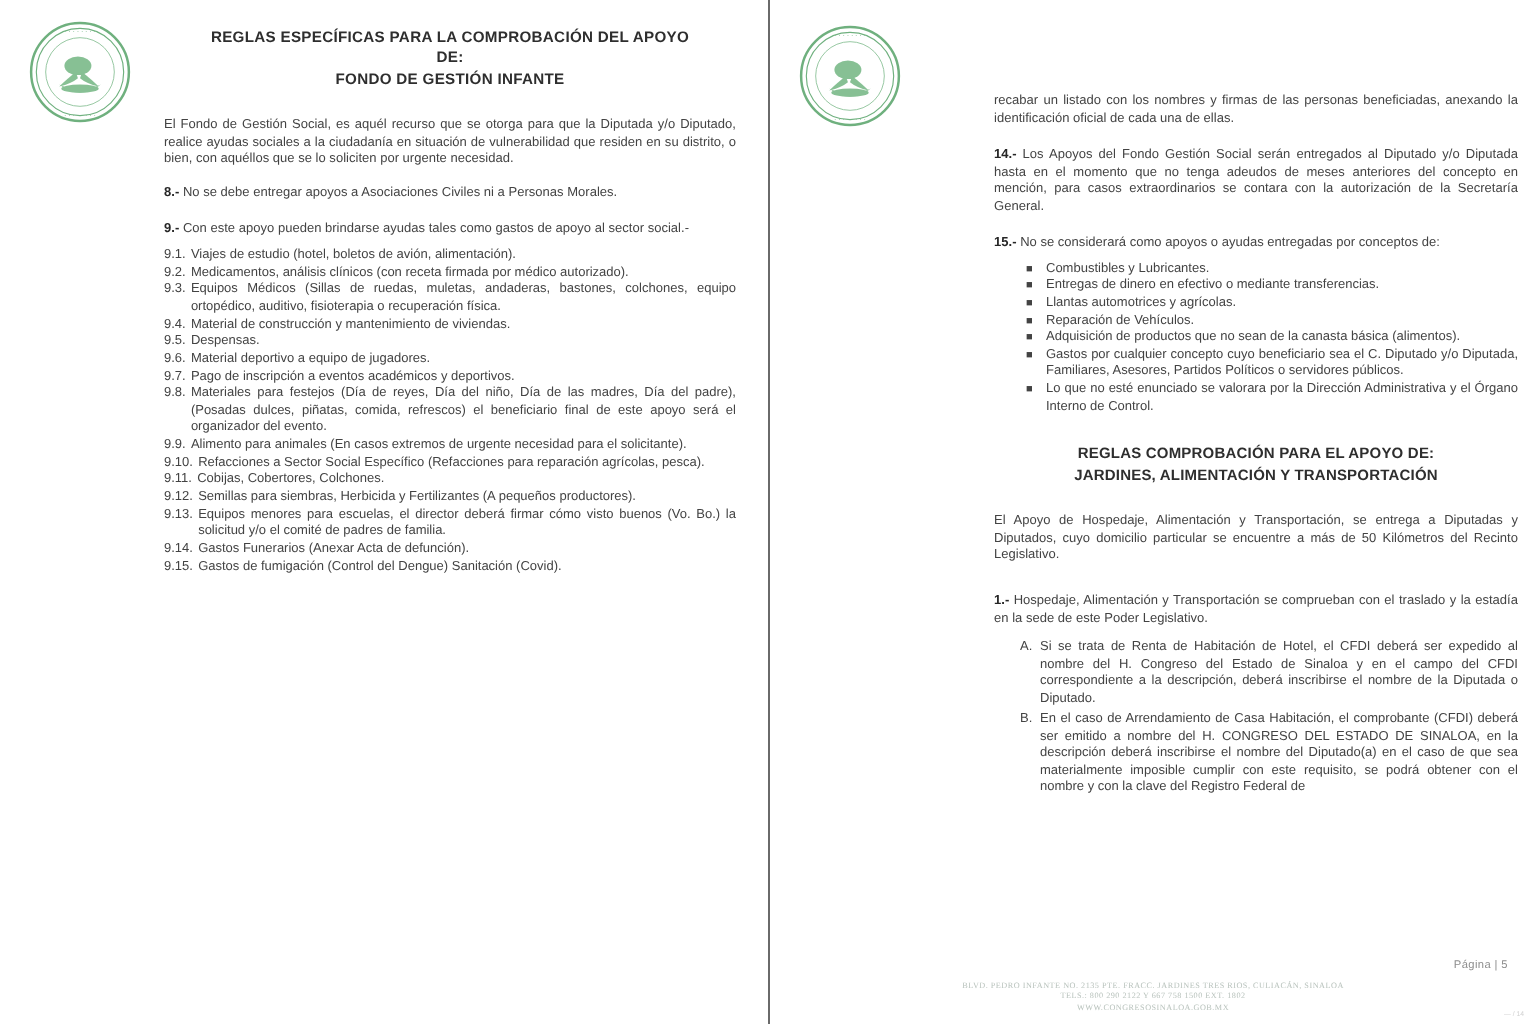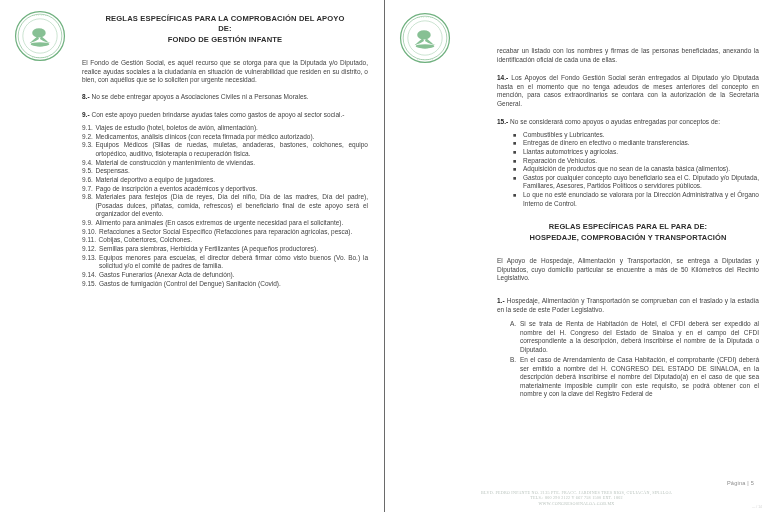--- a/index.html
+++ b/index.html
@@ -351,7 +351,7 @@
       <div class="sp14"></div>
 
       <h2 class="sec-title">
-        <span>REGLAS ESPECÍFICAS PARA EL PARA DE:</span><br>
+        <span>REGLAS COMPROBACIÓN PARA EL APOYO DE:</span><br>
         <span>HOSPEDAJE, COMPROBACIÓN Y TRANSPORTACIÓN</span>
       </h2>
 

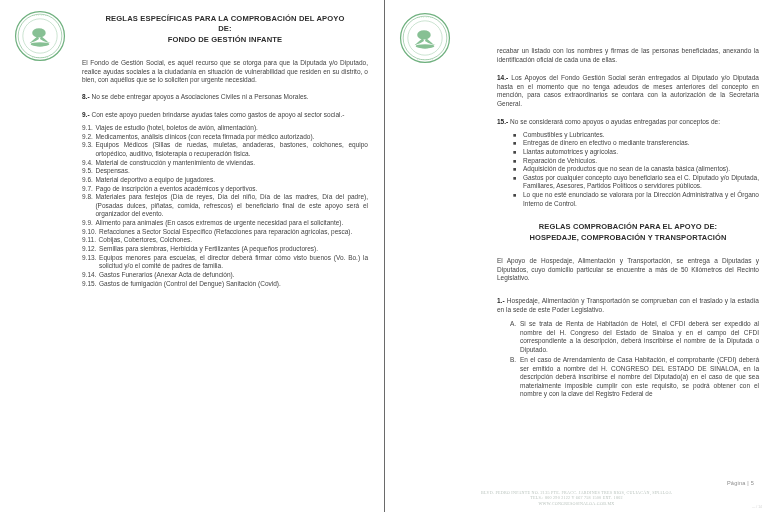--- a/index.html
+++ b/index.html
@@ -352,7 +352,7 @@
 
       <h2 class="sec-title">
         <span>REGLAS COMPROBACIÓN PARA EL APOYO DE:</span><br>
-        <span>HOSPEDAJE, COMPROBACIÓN Y TRANSPORTACIÓN</span>
+        <span>JARDINES, ALIMENTACIÓN Y TRANSPORTACIÓN</span>
       </h2>
 
       <div class="sp14"></div>

